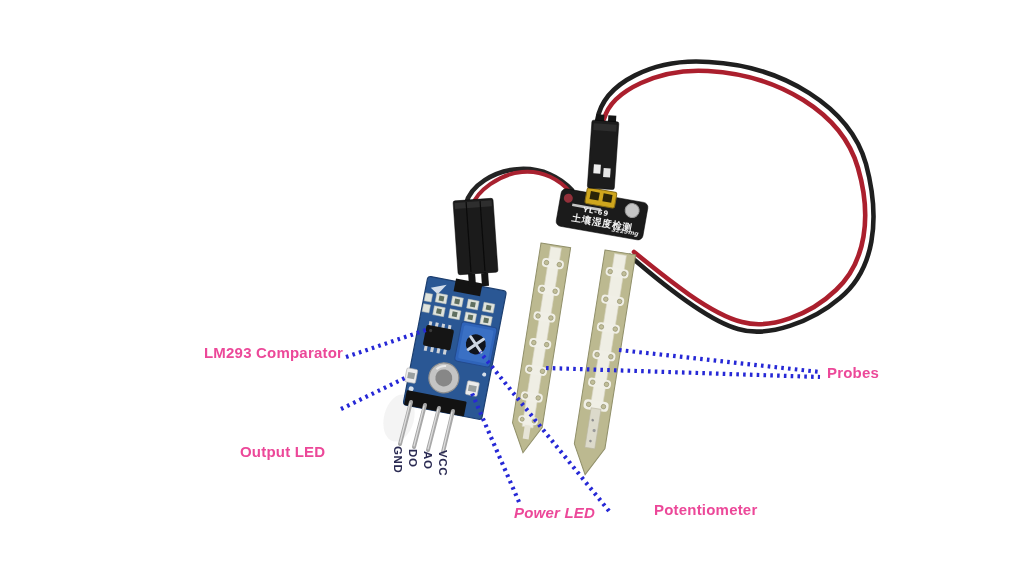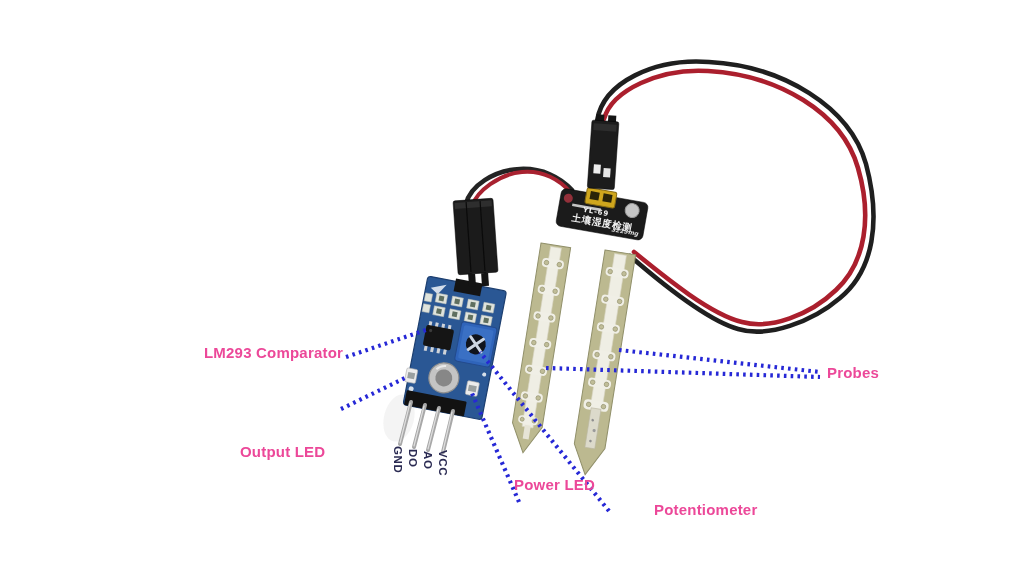--- a/index.html
+++ b/index.html
@@ -247,7 +247,7 @@
 
   <div class="anno" style="left:204px;top:344px;">LM293 Comparator</div>
   <div class="anno" style="left:240px;top:418px;margin-top:25px;">Output LED</div>
-  <div class="anno" style="left:514px;top:476px;">Power LED</div>
+  <div class="anno" style="left:514px;top:504px;font-style:italic;">Power LED</div>
   <div class="anno" style="left:654px;top:501px;">Potentiometer</div>
   <div class="anno" style="left:827px;top:364px;">Probes</div>
 

